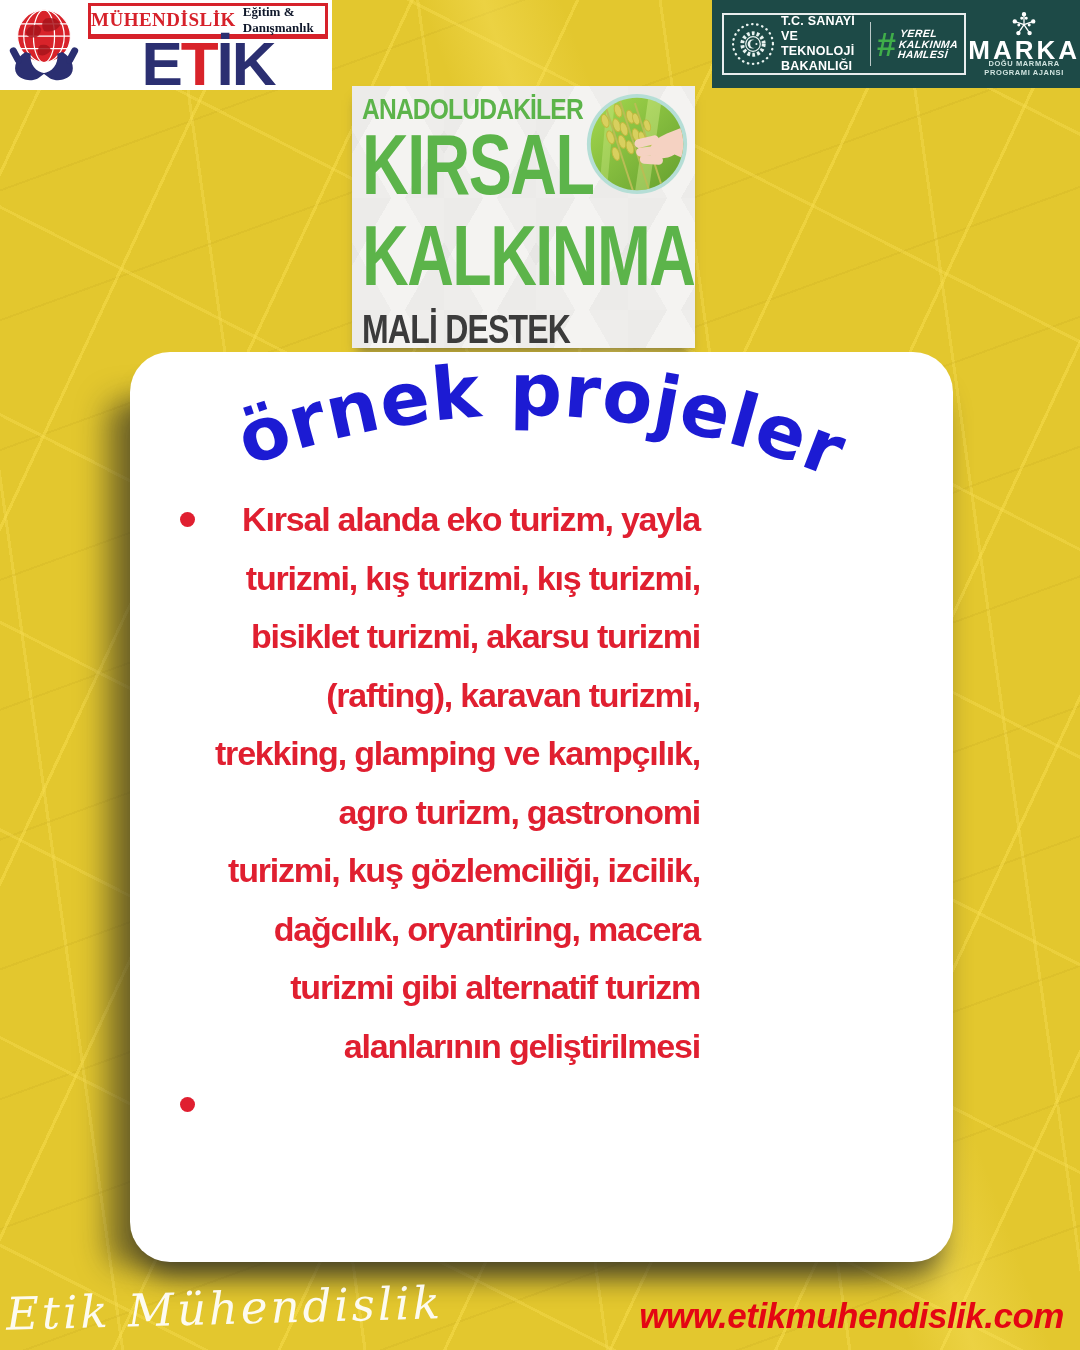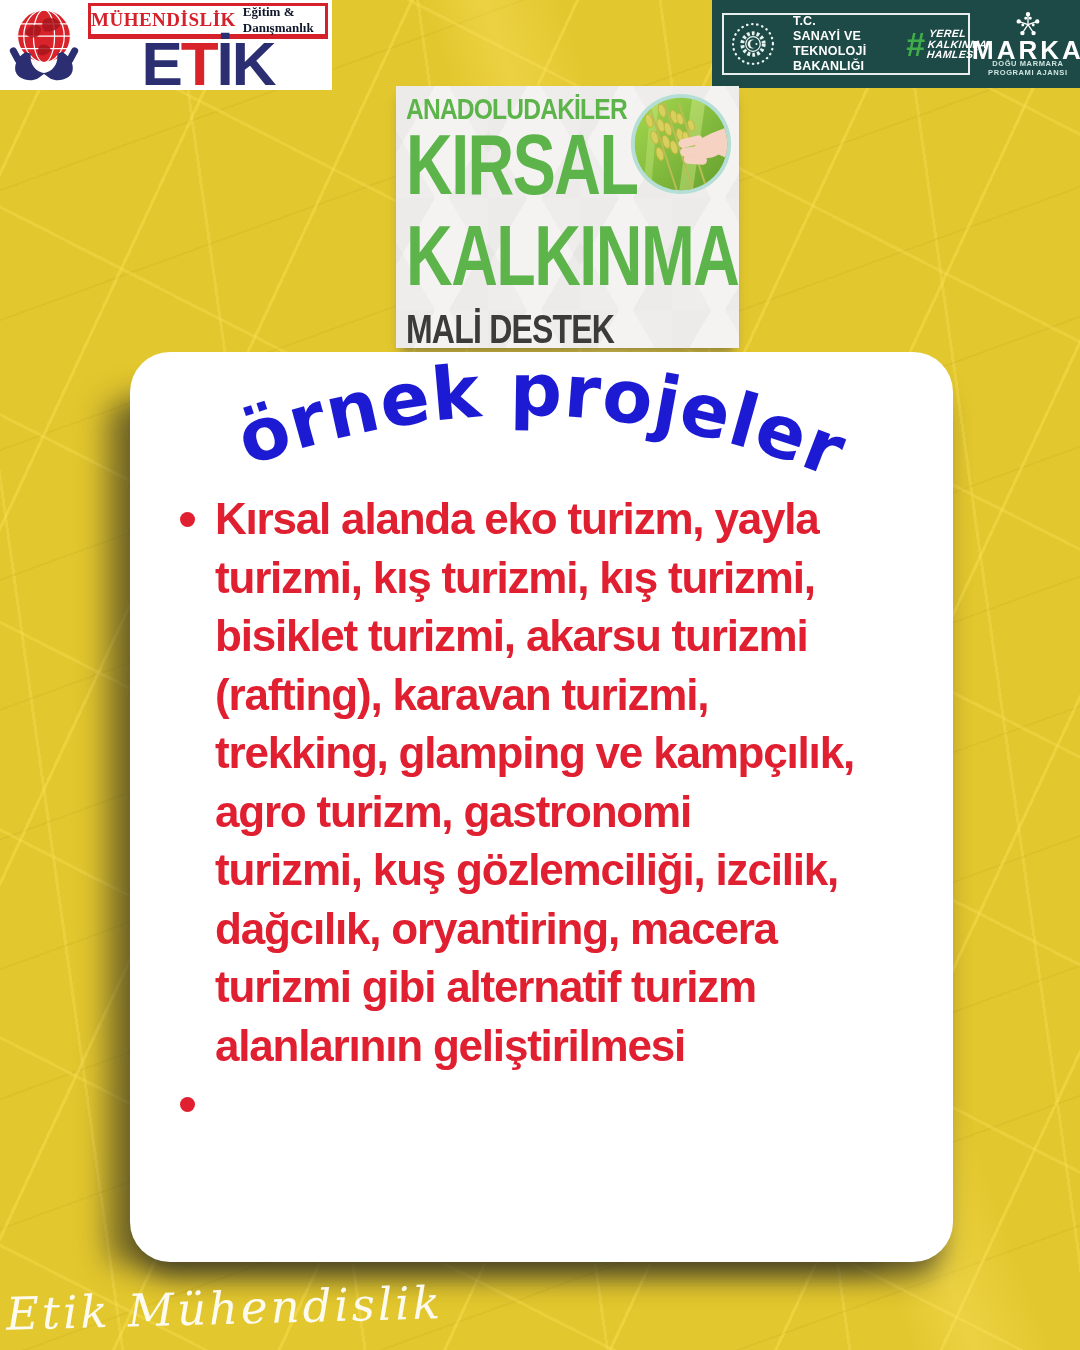--- a/index.html
+++ b/index.html
@@ -33,7 +33,7 @@
   .gov-banner{position:absolute;left:712px;top:0;width:368px;height:88px;background:#1d4a47;
     display:flex;align-items:center;color:#fff;}
   .gov-box{border:2px solid rgba(255,255,255,.9);margin-left:10px;height:62px;width:248px;
-    display:flex;align-items:center;padding:0 6px;box-sizing:border-box;gap:12px;}
+    display:flex;align-items:center;padding:0 6px;box-sizing:border-box;}
   .emblem{width:46px;height:46px;flex:0 0 46px;}
   .ministry-text{font-size:12.5px;font-weight:bold;line-height:15px;letter-spacing:.2px;margin-left:5px;white-space:pre-line;}
   .gov-divider{width:1px;height:44px;background:rgba(255,255,255,.7);margin:0 7px 0 9px;}

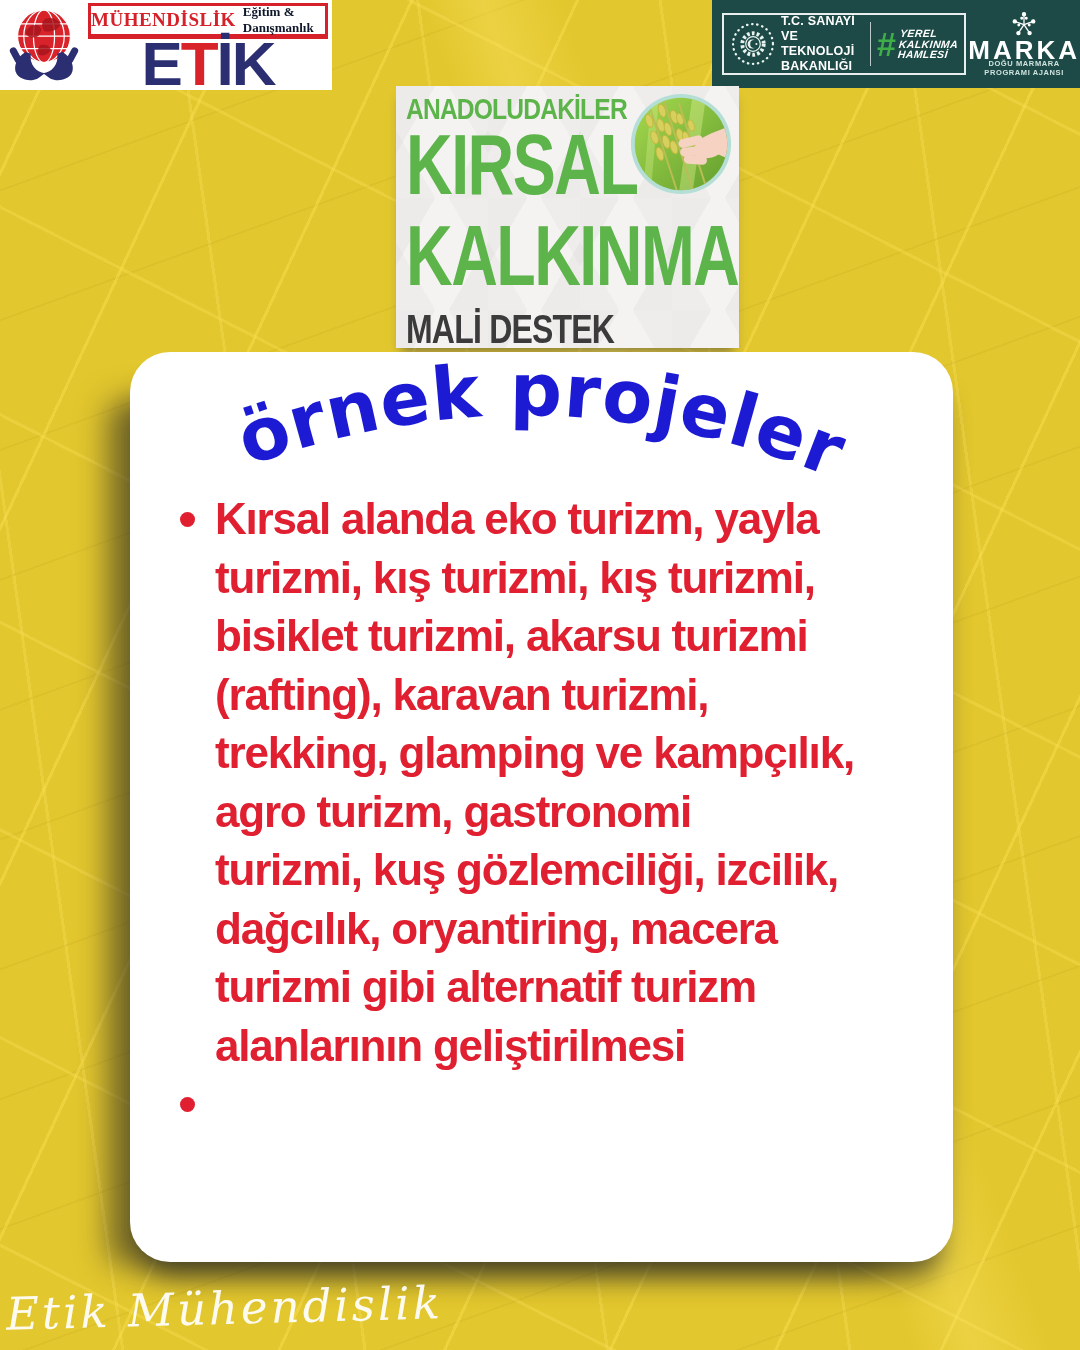--- a/index.html
+++ b/index.html
@@ -54,7 +54,7 @@
       linear-gradient(60deg, rgba(0,0,0,.025) 25%, transparent 25% 75%, rgba(0,0,0,.025) 75%);
     background-size:92px 112px;
     box-shadow:0 9px 11px -5px rgba(70,70,70,.6);
-    padding:6px 0 16px 10px;box-sizing:border-box;margin-left:44px;}
+    padding:6px 0 16px 10px;box-sizing:border-box;}
   .pb-kicker{color:#5cb44a;font-weight:bold;font-size:30px;transform:scaleX(.82);transform-origin:left;letter-spacing:-1px;}
   .pb-title{color:#5cb44a;font-weight:800;font-size:85px;line-height:77px;transform:scaleX(.76);transform-origin:left;letter-spacing:-2px;}
   .pb-title2{margin-top:14px;}

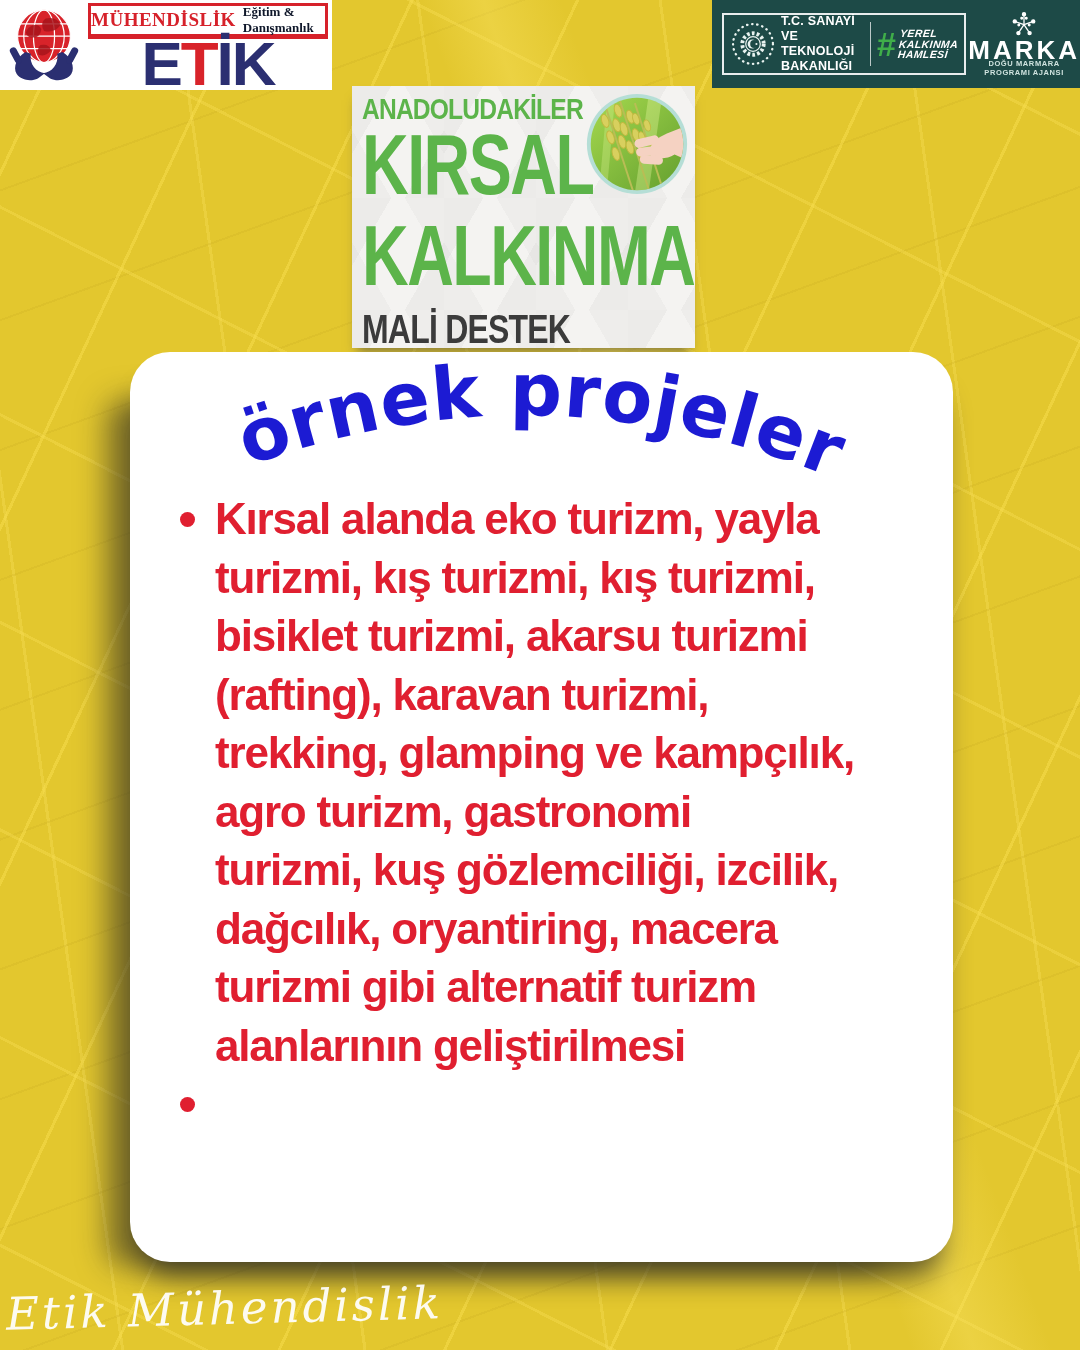--- a/index.html
+++ b/index.html
@@ -69,8 +69,8 @@
   .bullets{position:absolute;left:50px;top:138px;right:30px;list-style:none;margin:0;padding:0;}
   .bullets li{display:flex;align-items:flex-start;}
   .dot{flex:0 0 15px;width:15px;height:15px;border-radius:50%;background:#e01f30;margin:22px 20px 0 0;}
-  .btext{color:#e01f30;font-weight:bold;font-size:44px;line-height:58.5px;
-    letter-spacing:-1.2px;white-space:pre-line;}
+  .btext{color:#e01f30;font-weight:bold;font-size:34px;line-height:58.5px;
+    letter-spacing:-1.2px;white-space:pre-line;text-align:right;}
 
   
   .script-brand{position:absolute;left:6px;top:1282px;color:rgba(255,255,255,.93);

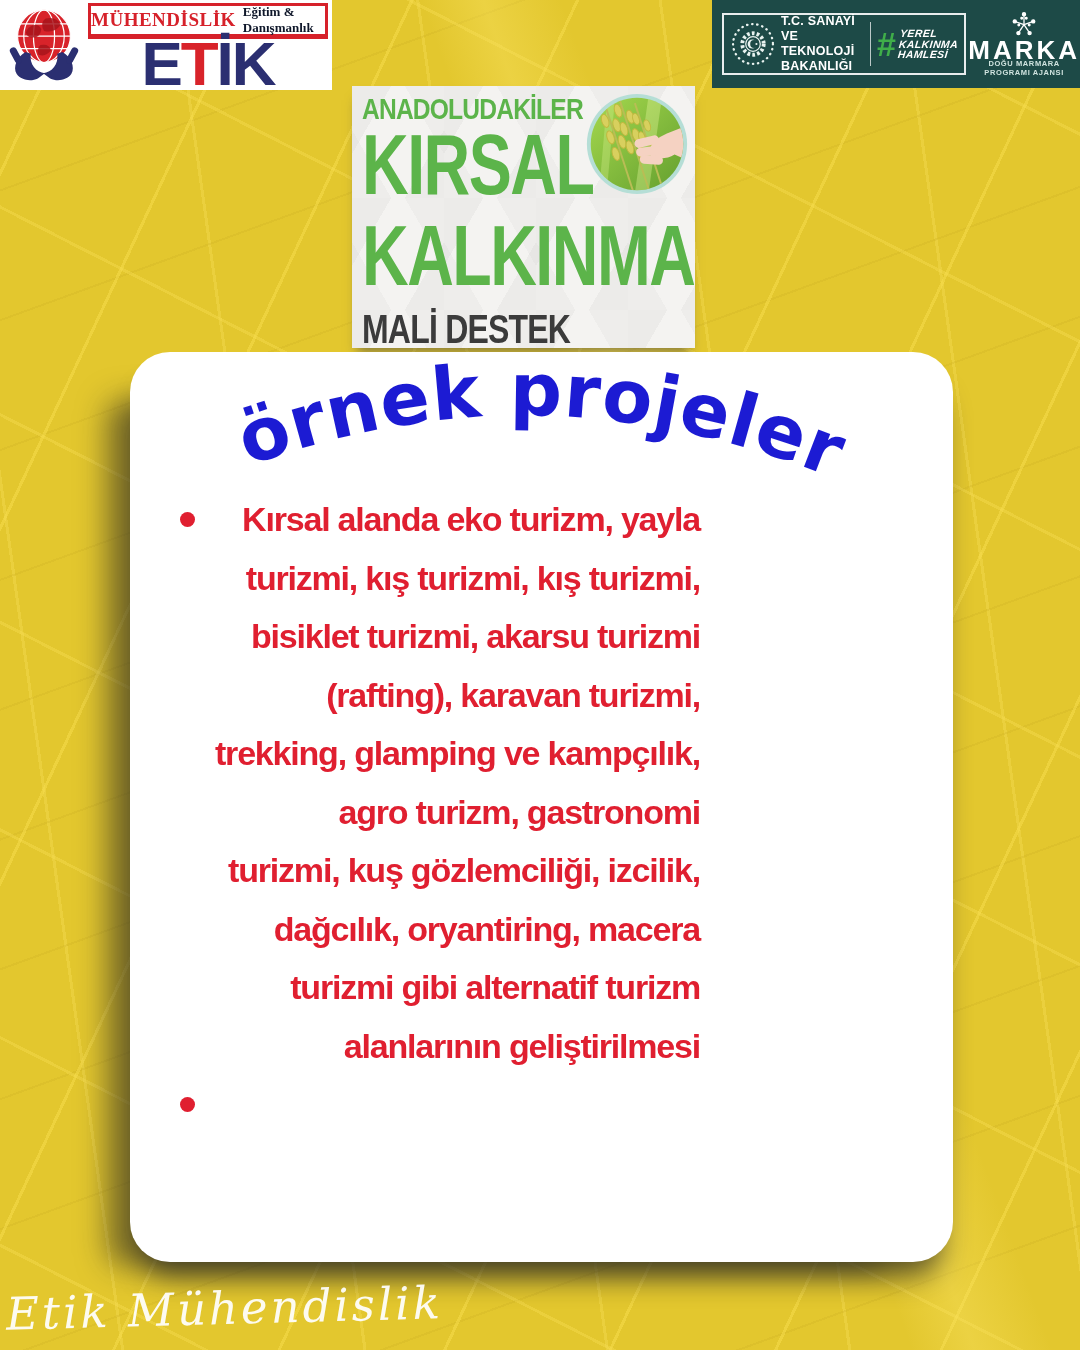--- a/index.html
+++ b/index.html
@@ -254,6 +254,7 @@
   </div>
 
   <div class="script-brand">Etik Mühendislik</div>
+  <a class="site-url" href="#">www.etikmuhendislik.com</a>
 
 </div>
 

